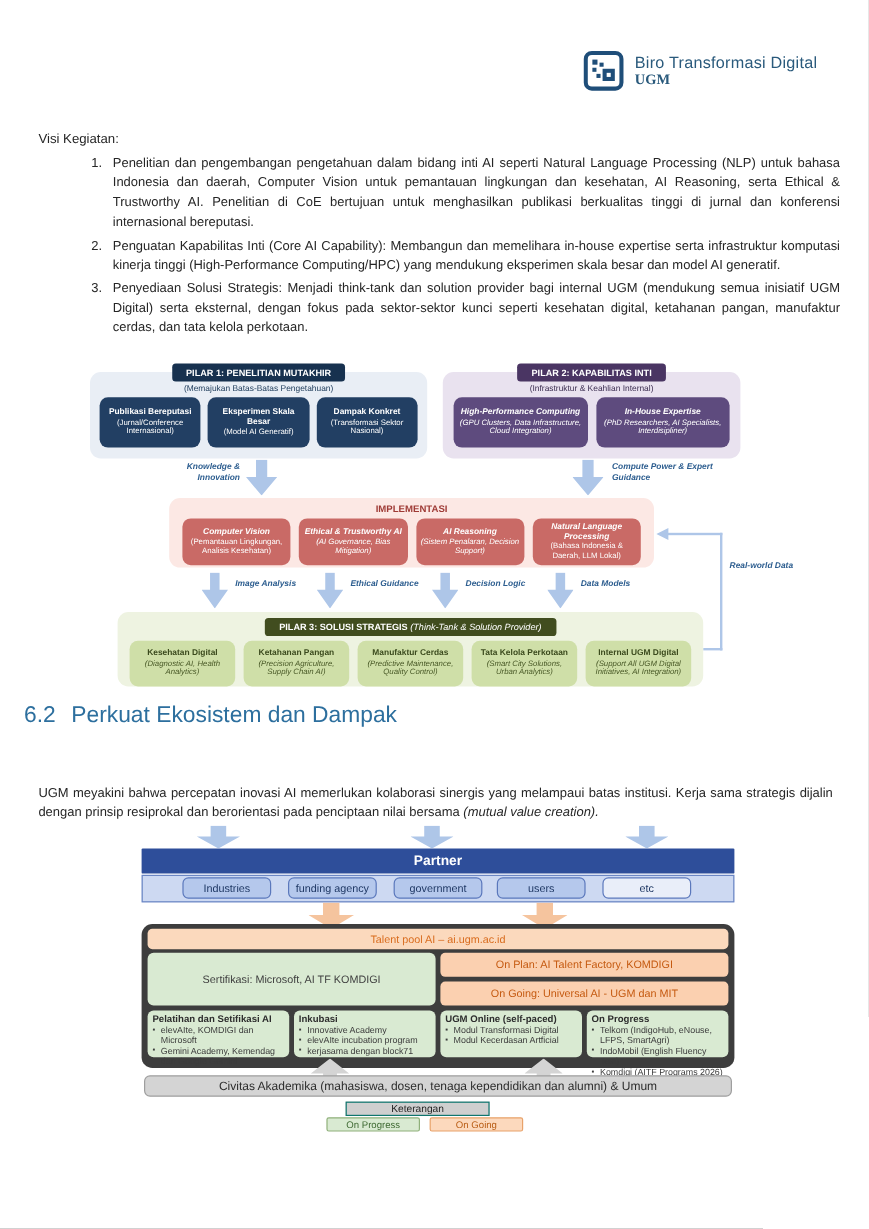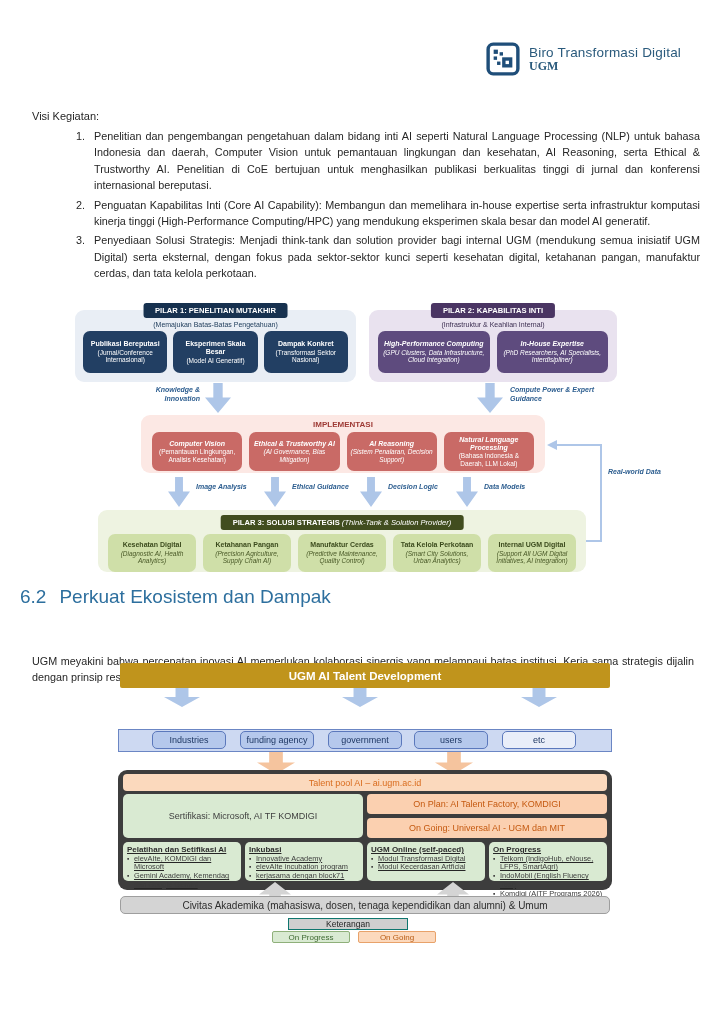--- a/index.html
+++ b/index.html
@@ -241,7 +241,6 @@
     <span>UGM meyakini bahwa percepatan inovasi AI memerlukan kolaborasi sinergis yang melampaui batas institusi. Kerja sama strategis dijalin dengan prinsip resiprokal dan berorientasi pada penciptaan nilai bersama </span><i>(mutual value creation).</i>
   </div>
 
-  <div class="abs banner">UGM AI Talent Development</div>
 
   <div class="abs arrD bluearr" style="left:164px;"></div>
   <div class="abs arrD bluearr" style="left:342px;"></div>

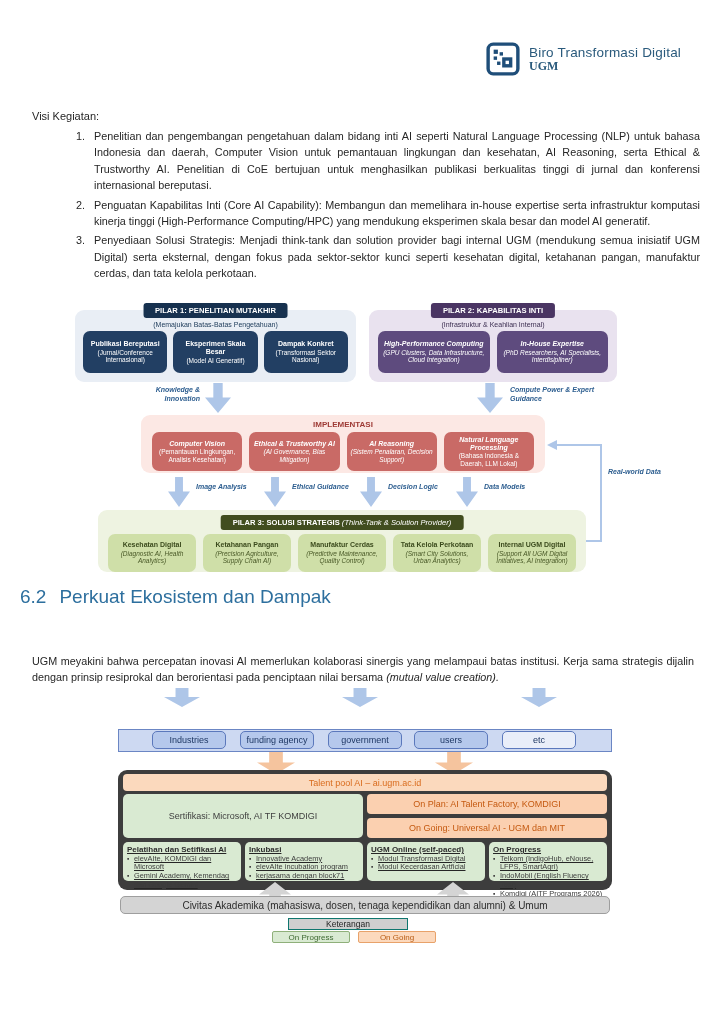--- a/index.html
+++ b/index.html
@@ -246,6 +246,7 @@
   <div class="abs arrD bluearr" style="left:342px;"></div>
   <div class="abs arrD bluearr" style="left:521px;"></div>
 
+  <div class="abs partner">Partner</div>
   <div class="abs pstrip"></div>
   <div class="abs pbox" style="left:152px;">Industries</div>
   <div class="abs pbox" style="left:240px;">funding agency</div>

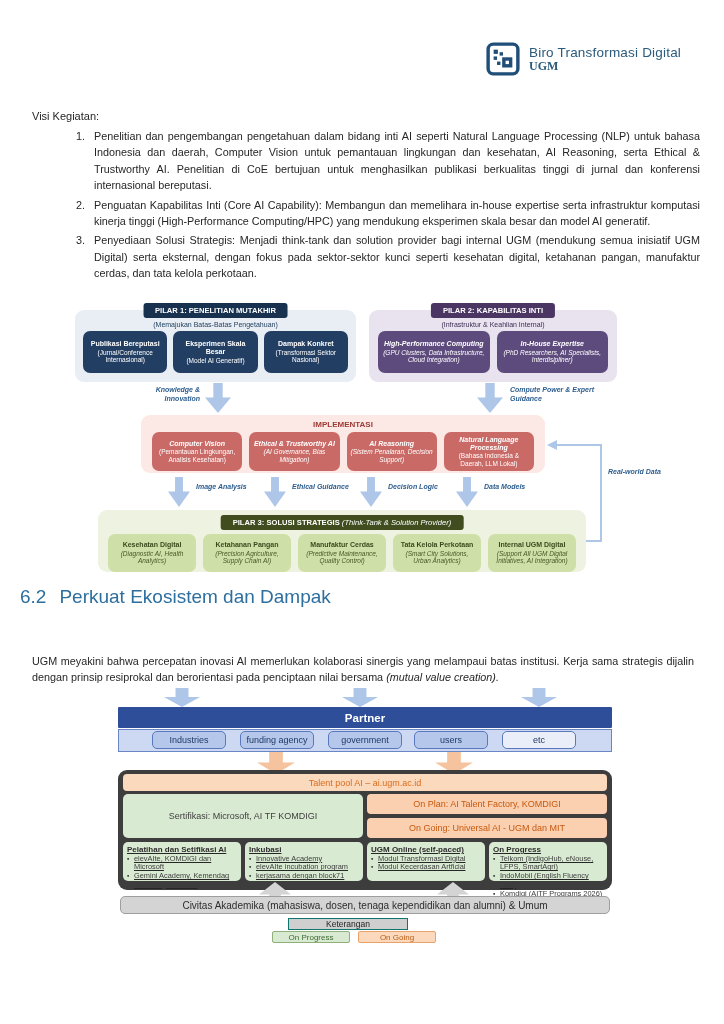--- a/index.html
+++ b/index.html
@@ -87,7 +87,7 @@
          color:#3f3f3f;font-size:9px;display:flex;align-items:center;justify-content:center;}
   .peachbar{width:240px;height:20px;background:#fbd0b0;border-radius:4px;left:367px;
             color:#c55a11;font-size:9px;display:flex;align-items:center;justify-content:center;}
-  .prog{top:842px;width:118px;height:39px;background:#d9ead2;border-radius:5px;box-sizing:border-box;padding:3px 4px;text-decoration:underline;}
+  .prog{top:842px;width:118px;height:39px;background:#d9ead2;border-radius:5px;box-sizing:border-box;padding:3px 4px;}
   .prog .pt{font-size:8px;font-weight:bold;color:#2d2d2d;line-height:1.2;}
   .prog .pb{font-size:7.4px;color:#3c3c3c;line-height:1.18;padding-left:7px;position:relative;}
   .prog .pb::before{content:"▪";position:absolute;left:0;top:0;font-size:6.5px;}

